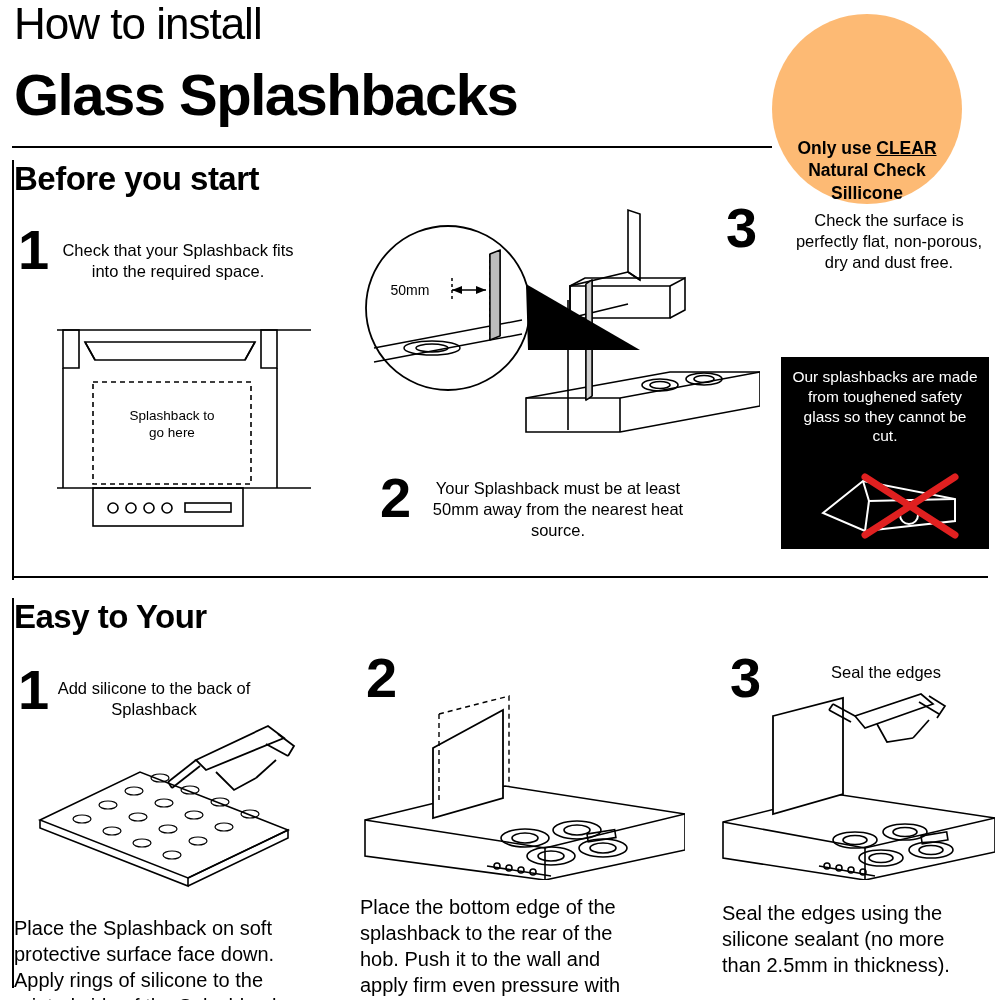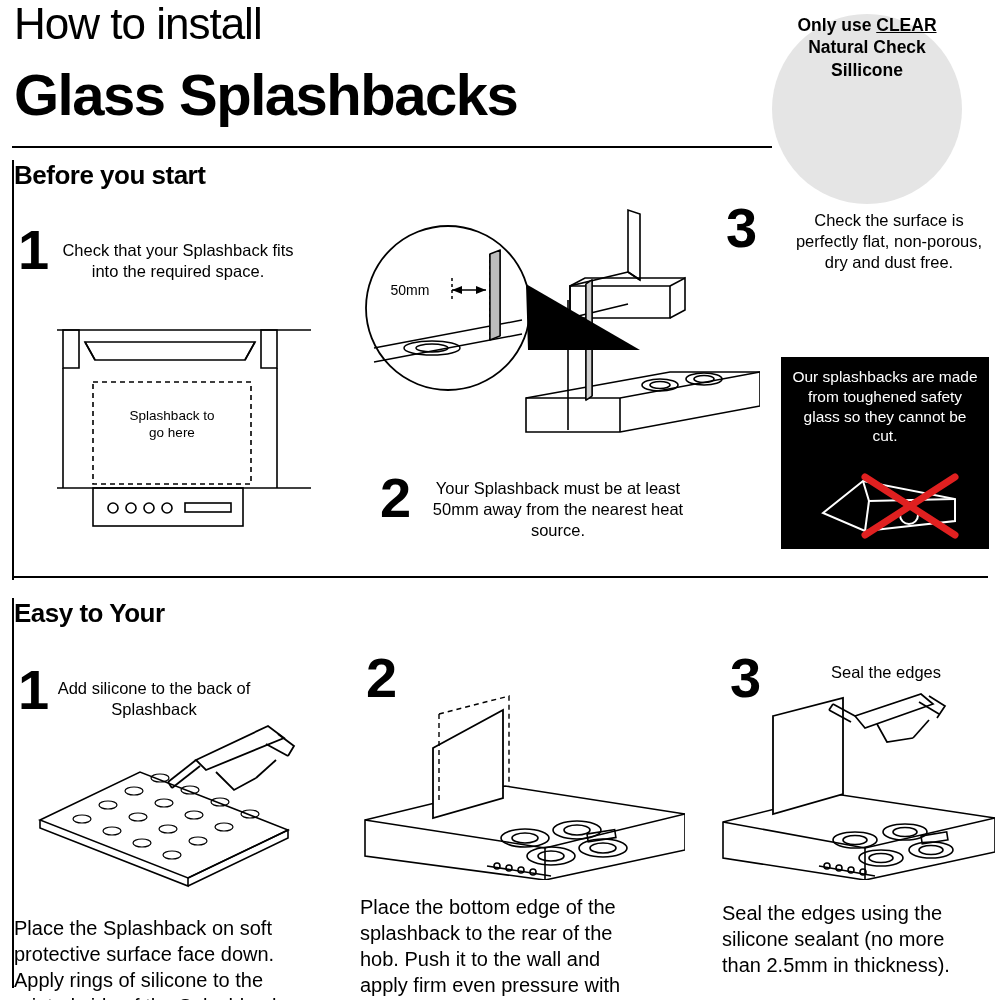--- a/index.html
+++ b/index.html
@@ -58,10 +58,10 @@
     width: 190px;
     height: 190px;
     border-radius: 50%;
-    background: #e5e5e5;
+    background: #fdba74;
     color: #000;
     display: flex;
-    align-items: flex-start;
+    align-items: flex-end;
     justify-content: center;
     text-align: center;
   }

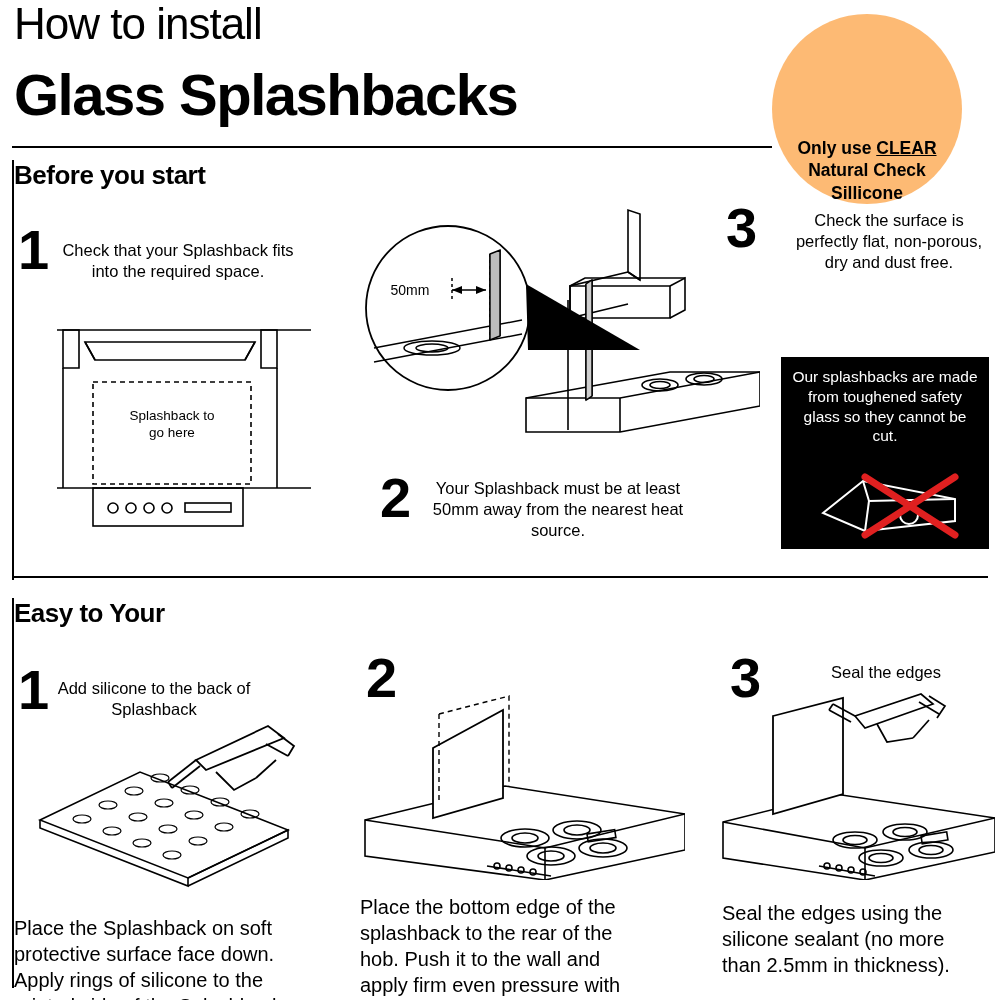--- a/index.html
+++ b/index.html
@@ -76,7 +76,7 @@
   
   .section-heading {
     position: absolute;
-    font-size: 26px;
+    font-size: 33px;
     font-weight: bold;
     letter-spacing: -0.5px;
   }

